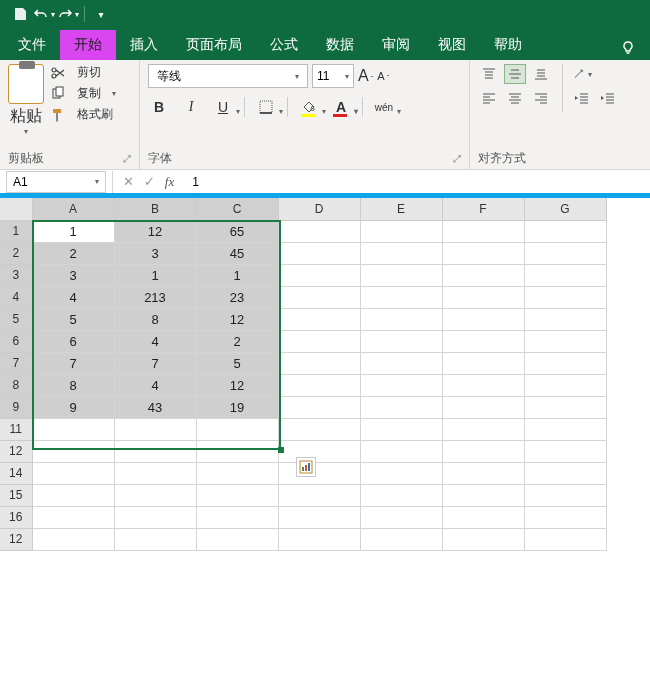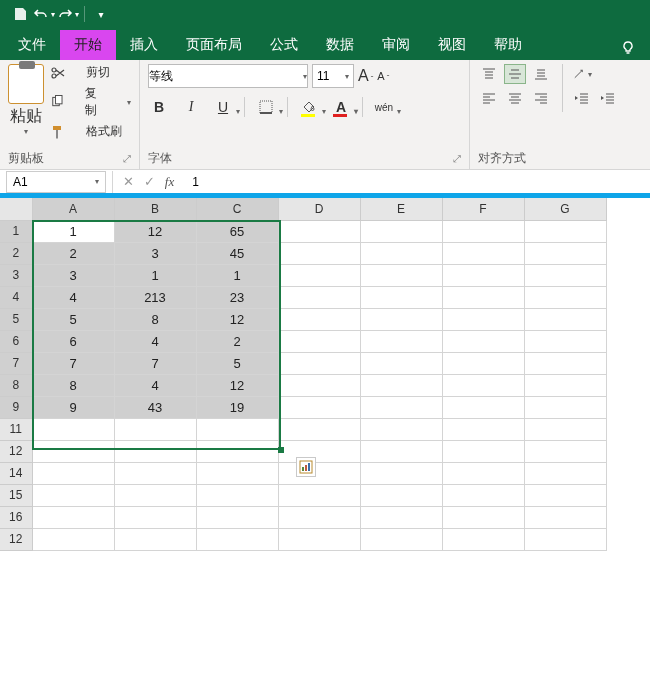--- a/index.html
+++ b/index.html
@@ -30,7 +30,7 @@
   .paste-dd { font-size: 8px; color: #666; }
   
   .mini-list { display: flex; flex-direction: column; gap: 4px; }
-  .mini-item { display: flex; align-items: center; gap: 20px; cursor: pointer; font-size: 12px; color: #333; }
+  .mini-item { display: flex; align-items: center; gap: 11px; cursor: pointer; font-size: 12px; color: #333; }
   .mini-item svg { width: 16px; height: 16px; }
   
   .font-top { display: flex; gap: 4px; margin-bottom: 8px; align-items: center; }

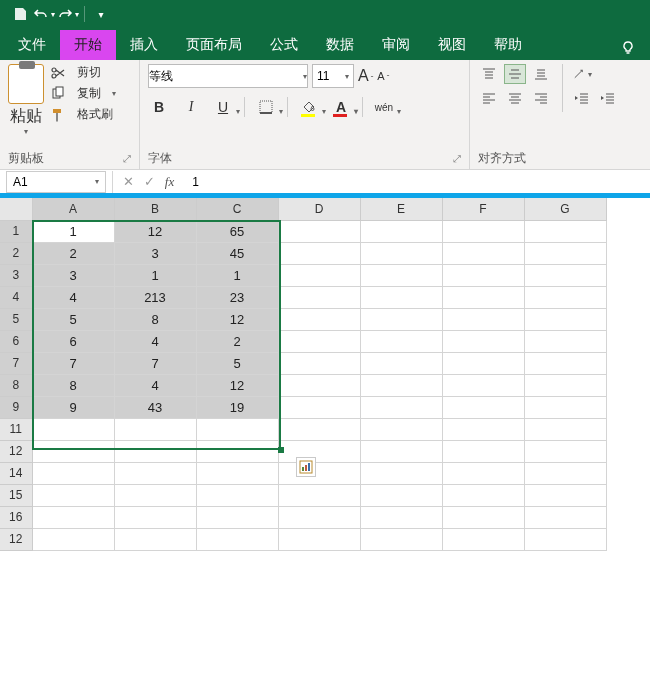--- a/index.html
+++ b/index.html
@@ -34,7 +34,7 @@
   .mini-item svg { width: 16px; height: 16px; }
   
   .font-top { display: flex; gap: 4px; margin-bottom: 8px; align-items: center; }
-  .font-name { width: 160px; height: 24px; border: 1px solid #bbb; background: #fff; font-size: 12px; padding: 2px 0; display: flex; align-items: center; justify-content: space-between; }
+  .font-name { width: 160px; height: 24px; border: 1px solid #bbb; background: #fff; font-size: 12px; padding: 2px 8px; display: flex; align-items: center; justify-content: space-between; }
   .font-size { width: 42px; height: 24px; border: 1px solid #bbb; background: #fff; font-size: 12px; padding: 2px 4px; display: flex; align-items: center; justify-content: space-between; }
   .dd { font-size: 8px; color: #666; }
   .aa { display: flex; gap: 2px; align-items: baseline; color: #333; }

